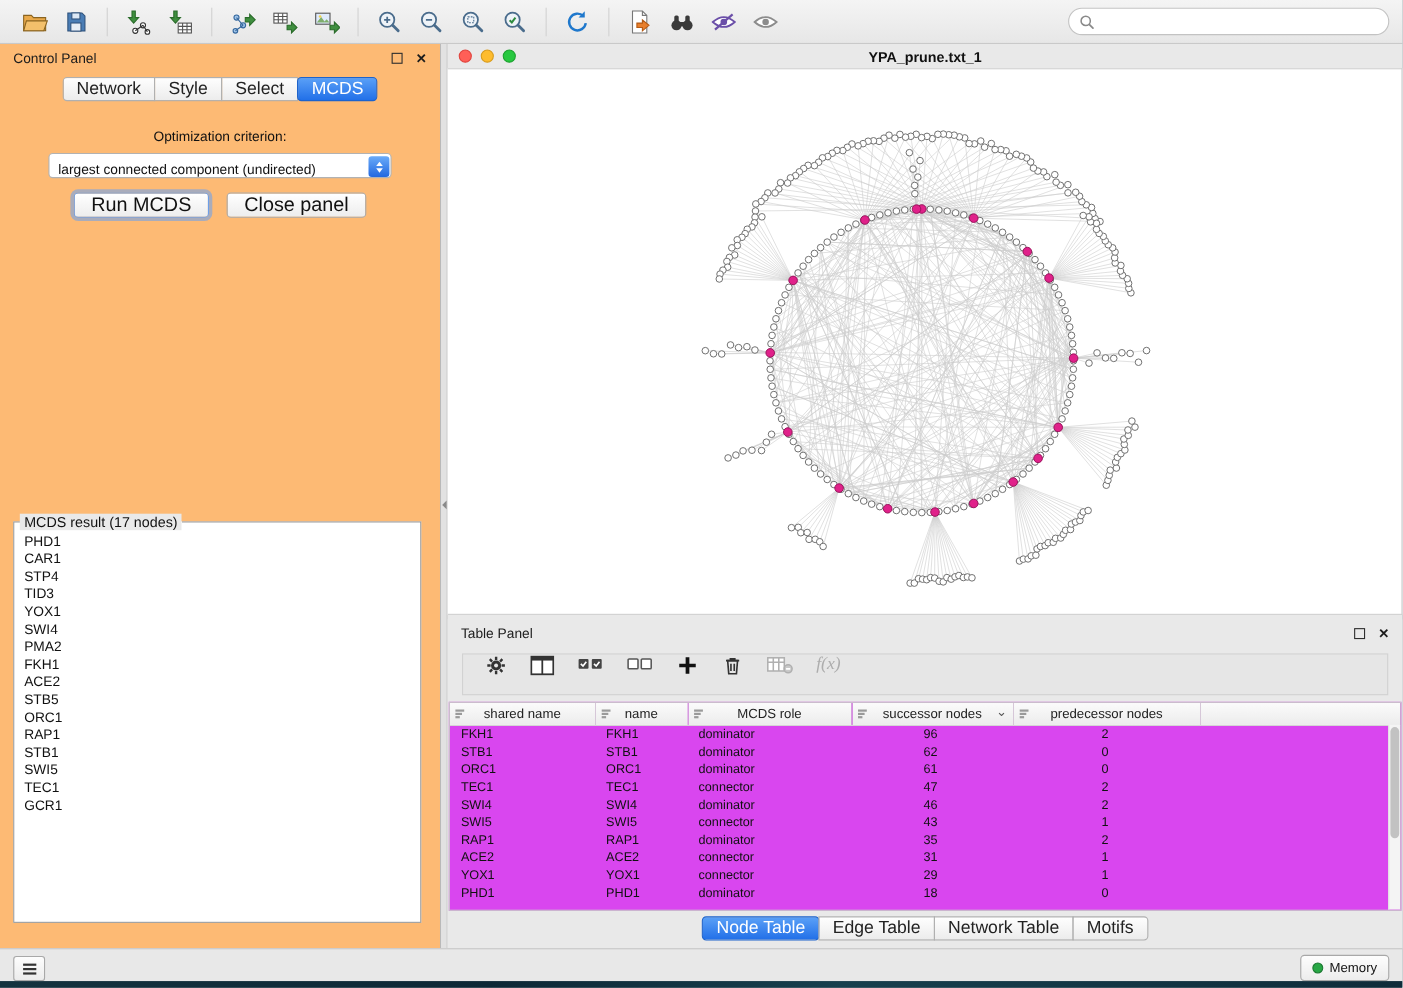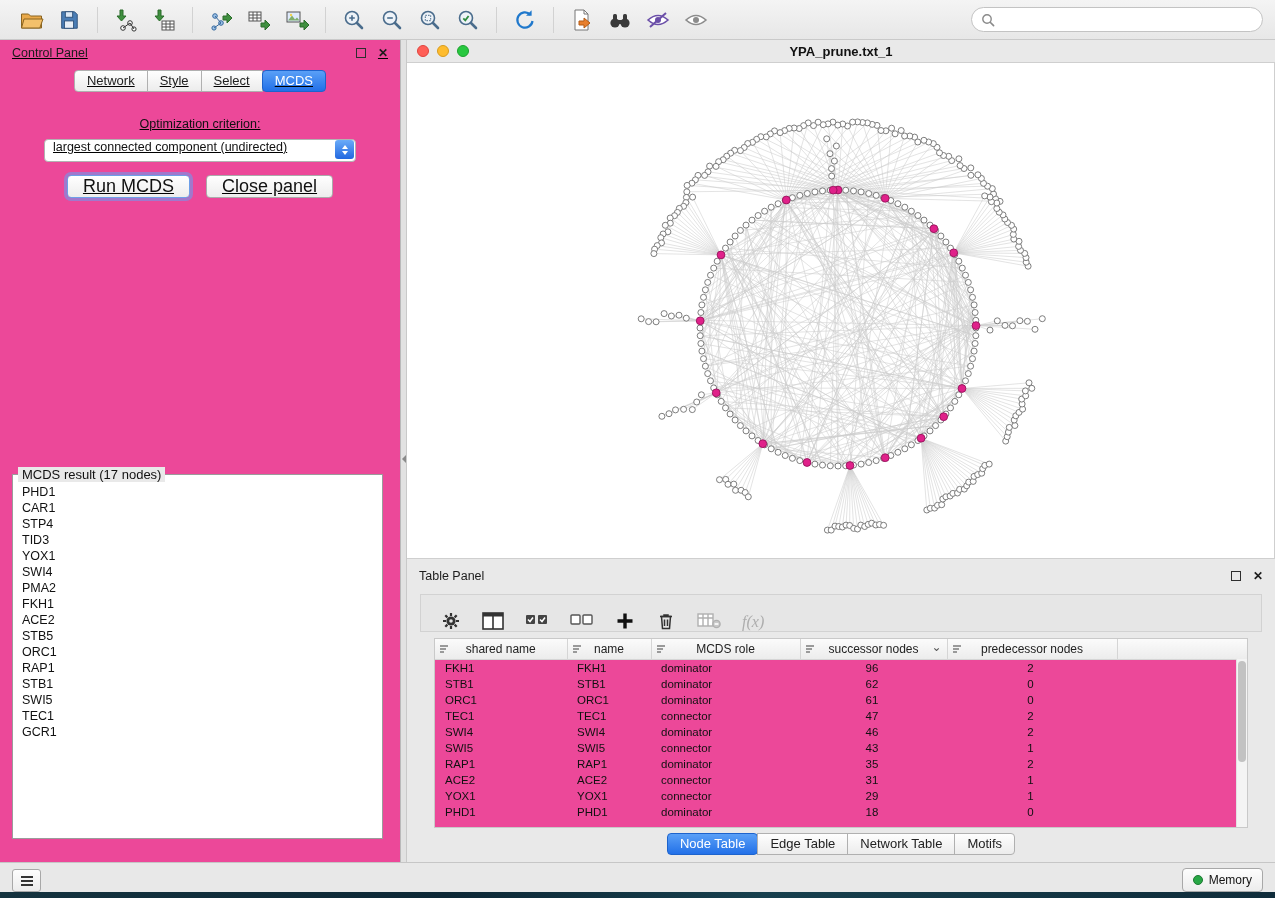--- a/index.html
+++ b/index.html
@@ -15,7 +15,7 @@
   .search-input{border:none;outline:none;flex:1;font-size:12px;background:transparent;font-family:"Liberation Sans",sans-serif;}
 
   
-  .control-panel{position:absolute;left:0;top:40px;width:401px;height:822px;background:#ec4899;border-right:1px solid #b9b9b9;box-sizing:border-box;text-decoration:underline;}
+  .control-panel{position:absolute;left:0;top:40px;width:401px;height:822px;background:#fdba74;border-right:1px solid #b9b9b9;box-sizing:border-box;}
   .panel-header{height:26px;display:flex;align-items:center;padding:0 12px;font-size:12.5px;color:#1c1c1c;}
   .header-icons{margin-left:auto;display:flex;gap:12px;align-items:center;}
   .float-box{width:8px;height:8px;border:1.5px solid #2e2e2e;display:inline-block;}

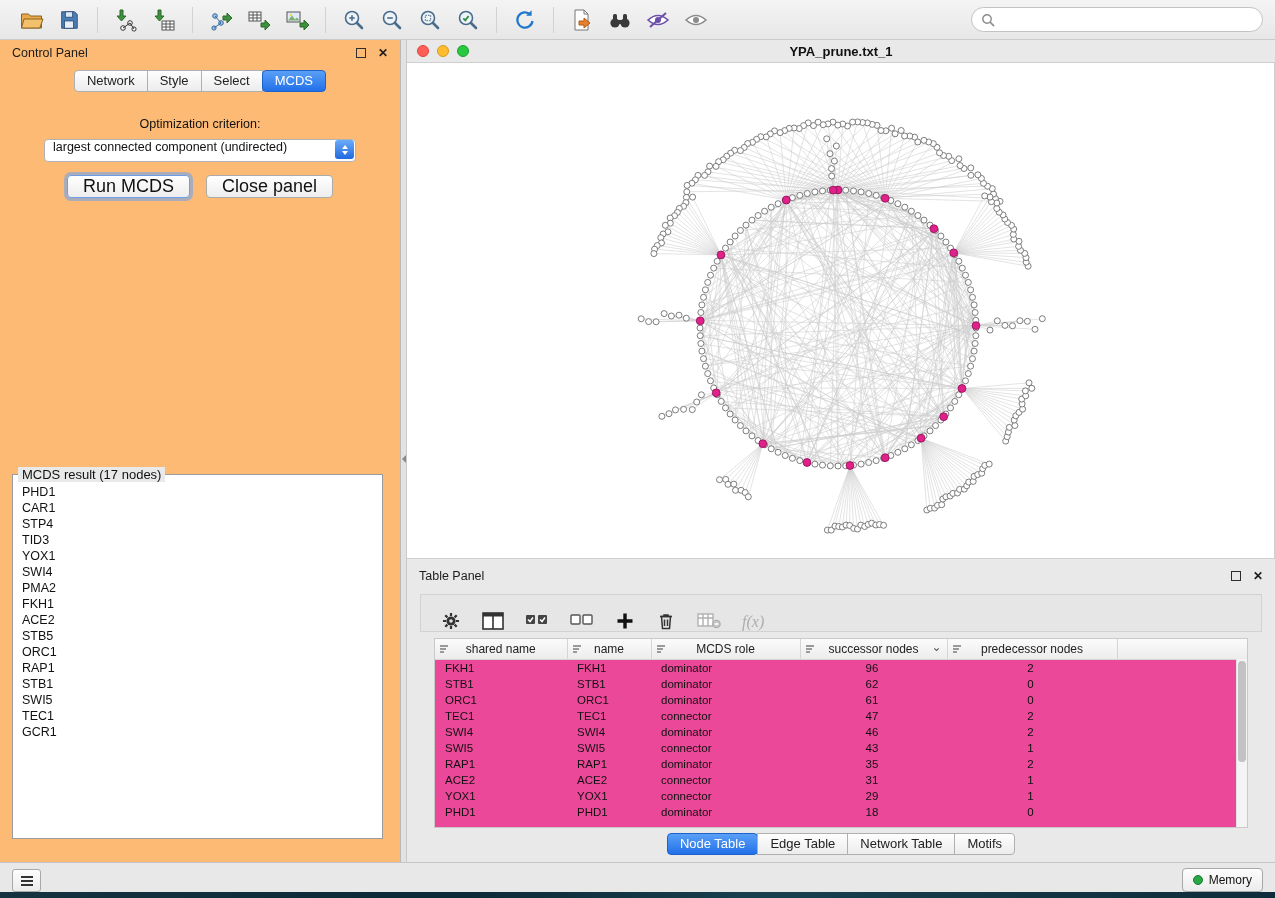--- a/index.html
+++ b/index.html
@@ -21,7 +21,7 @@
   .float-box{width:8px;height:8px;border:1.5px solid #2e2e2e;display:inline-block;}
   .close-x{font-size:12px;font-weight:bold;color:#1c1c1c;line-height:1;cursor:default;}
   .control-tabs{display:flex;justify-content:center;margin-top:4px;}
-  .seg-tab{padding:3px 12px;font-size:13px;color:#222;background:linear-gradient(#fefefe,#ececec);border:1px solid #b0b0b0;margin-left:-1px;line-height:14px;}
+  .seg-tab{padding:3px 12px;font-size:16px;color:#222;background:linear-gradient(#fefefe,#ececec);border:1px solid #b0b0b0;margin-left:-1px;line-height:14px;}
   .seg-tab:first-child{border-top-left-radius:4px;border-bottom-left-radius:4px;margin-left:0;}
   .seg-tab:last-child{border-top-right-radius:4px;border-bottom-right-radius:4px;}
   .seg-tab.active{background:linear-gradient(#5aa0f7,#2270e8);color:#fff;border-color:#1d63cc;border-radius:4px;}

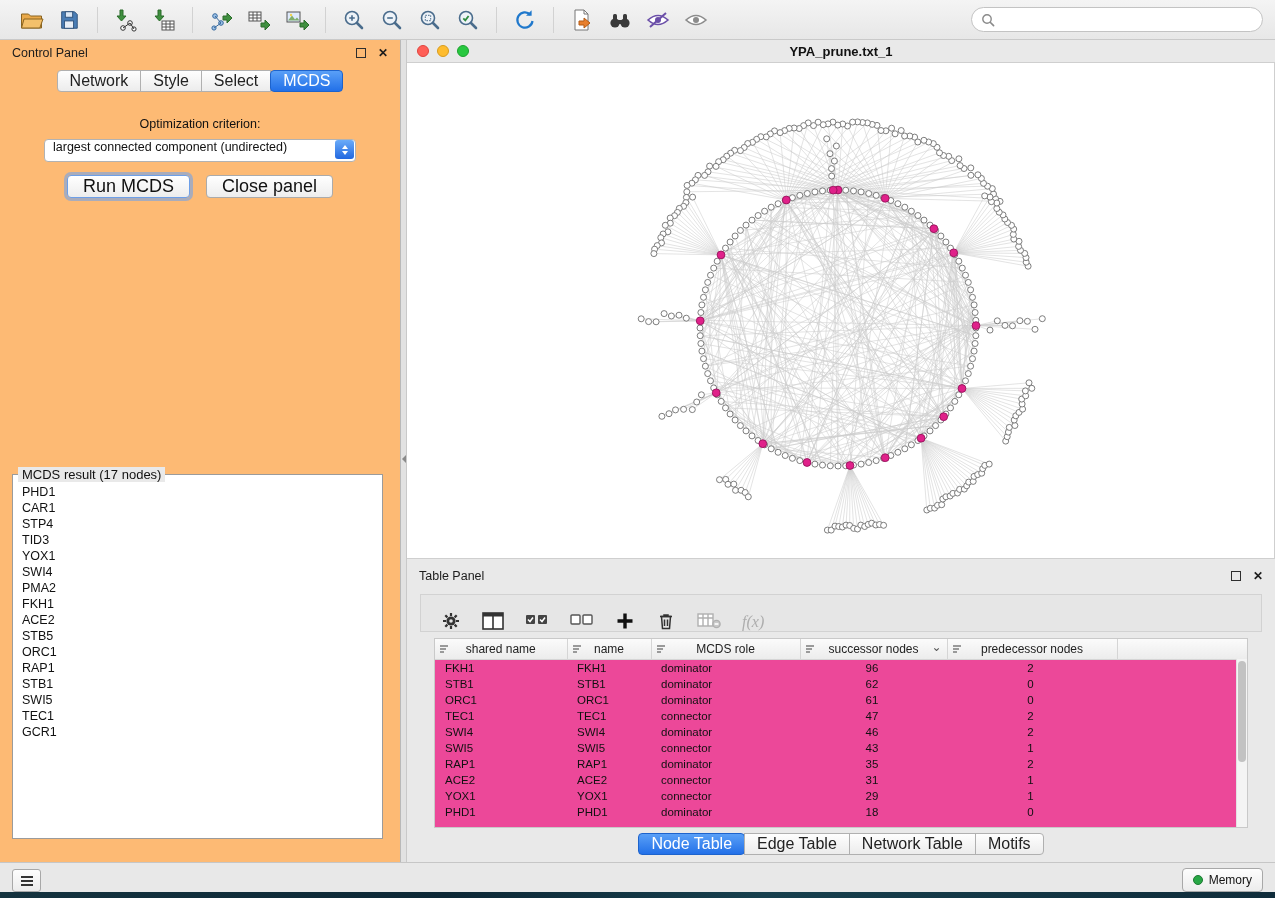--- a/index.html
+++ b/index.html
@@ -26,7 +26,7 @@
   .seg-tab:last-child{border-top-right-radius:4px;border-bottom-right-radius:4px;}
   .seg-tab.active{background:linear-gradient(#5aa0f7,#2270e8);color:#fff;border-color:#1d63cc;border-radius:4px;}
   .opt-label{text-align:center;margin-top:25px;font-size:12.5px;color:#111;}
-  .dropdown{margin:8px auto 0;width:312px;height:23px;background:#fff;border:1px solid #b2b2b2;border-radius:4px;display:flex;align-items:flex-start;box-sizing:border-box;}
+  .dropdown{margin:8px auto 0;width:312px;height:23px;background:#fff;border:1px solid #b2b2b2;border-radius:4px;display:flex;align-items:flex-end;box-sizing:border-box;}
   .dropdown-text{flex:1;font-size:12.5px;padding-left:8px;white-space:nowrap;overflow:hidden;color:#111;}
   .stepper{width:19px;height:19px;background:linear-gradient(#6aabf9,#2268e0);border-radius:3px;margin-right:1px;display:flex;flex-direction:column;align-items:center;justify-content:center;gap:2px;}
   .arr-up{width:0;height:0;border-left:3.5px solid transparent;border-right:3.5px solid transparent;border-bottom:4px solid #fff;}

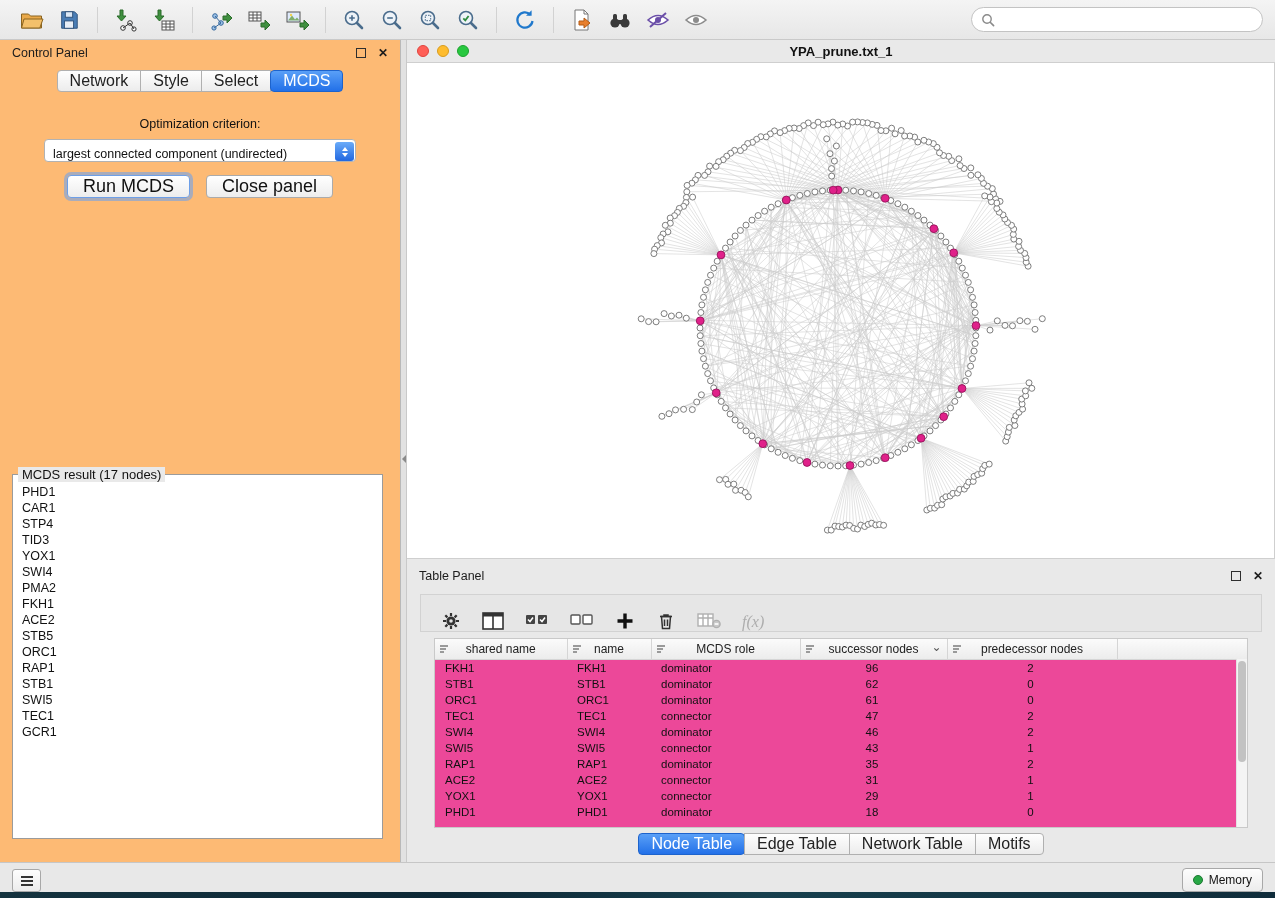--- a/index.html
+++ b/index.html
@@ -58,7 +58,7 @@
 
   
   .table-panel{position:absolute;left:0;top:523px;width:868px;height:299px;background:#e9e9e9;}
-  .tp-toolbar{margin:5px 13px 0;height:38px;background:#e6e6e6;border:1px solid #d2d2d2;display:flex;align-items:flex-end;gap:21px;padding-left:20px;box-sizing:border-box;}
+  .tp-toolbar{margin:5px 13px 0;height:38px;background:#e6e6e6;border:1px solid #d2d2d2;display:flex;align-items:flex-start;gap:21px;padding-left:20px;box-sizing:border-box;}
   .tico{display:flex;align-items:center;justify-content:center;}
   .fx{font-family:"Liberation Serif",serif;font-style:italic;font-size:16px;color:#adadad;}
   .table-wrap{margin:6px 27px 0;height:190px;background:#ec4899;border:1px solid #c9c9c9;position:relative;overflow:hidden;box-sizing:border-box;}

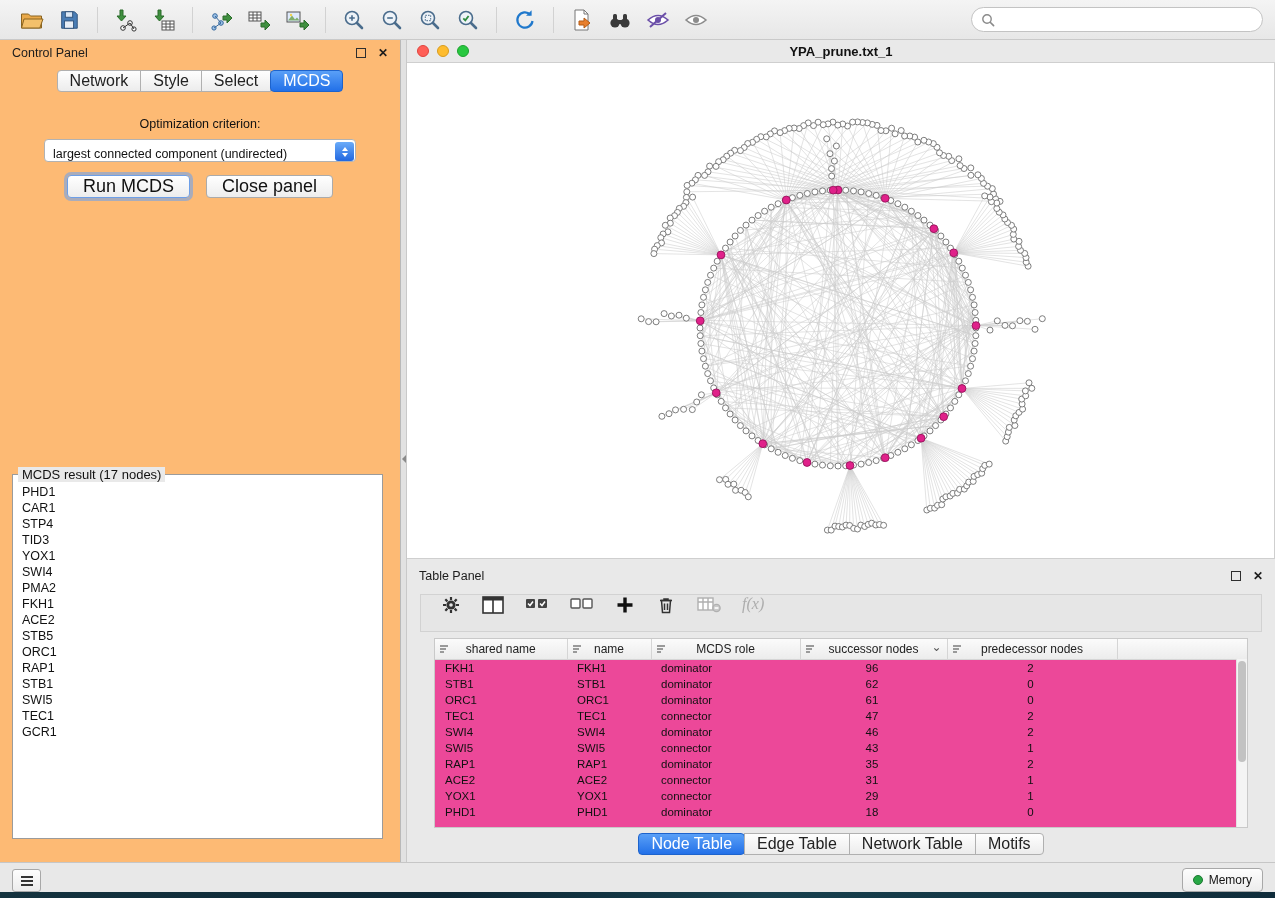--- a/index.html
+++ b/index.html
@@ -61,7 +61,7 @@
   .tp-toolbar{margin:5px 13px 0;height:38px;background:#e6e6e6;border:1px solid #d2d2d2;display:flex;align-items:flex-start;gap:21px;padding-left:20px;box-sizing:border-box;}
   .tico{display:flex;align-items:center;justify-content:center;}
   .fx{font-family:"Liberation Serif",serif;font-style:italic;font-size:16px;color:#adadad;}
-  .table-wrap{margin:6px 27px 0;height:190px;background:#ec4899;border:1px solid #c9c9c9;position:relative;overflow:hidden;box-sizing:border-box;}
+  .table-wrap{margin:6px 1px 0;height:190px;background:#d946ef;border:1px solid #c9c9c9;position:relative;overflow:hidden;box-sizing:border-box;}
   table.node-table{border-collapse:collapse;width:100%;table-layout:fixed;}
   .node-table thead th{height:20px;background:linear-gradient(#fbfbfb,#ececec);border:1px solid #d5d5d5;border-top:none;font-size:12px;font-weight:normal;color:#222;position:relative;text-align:center;padding:0;overflow:hidden;white-space:nowrap;}
   .node-table thead th:first-child{border-left:none;}

